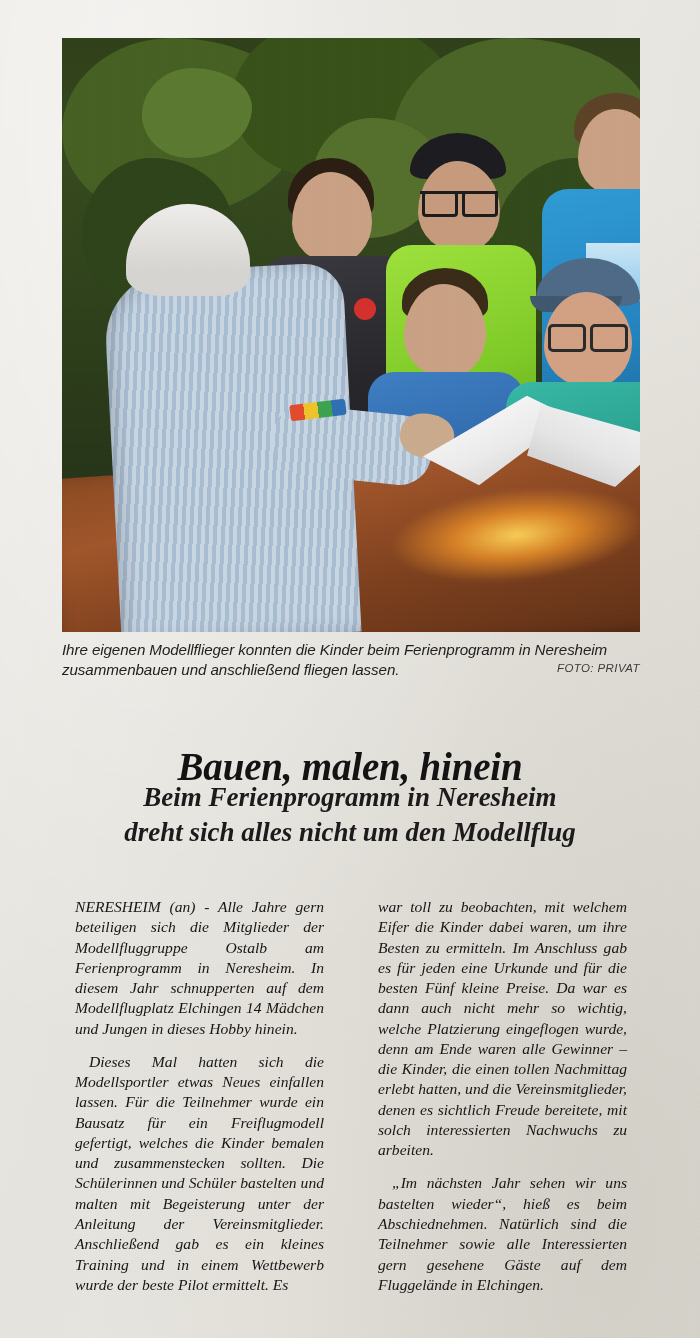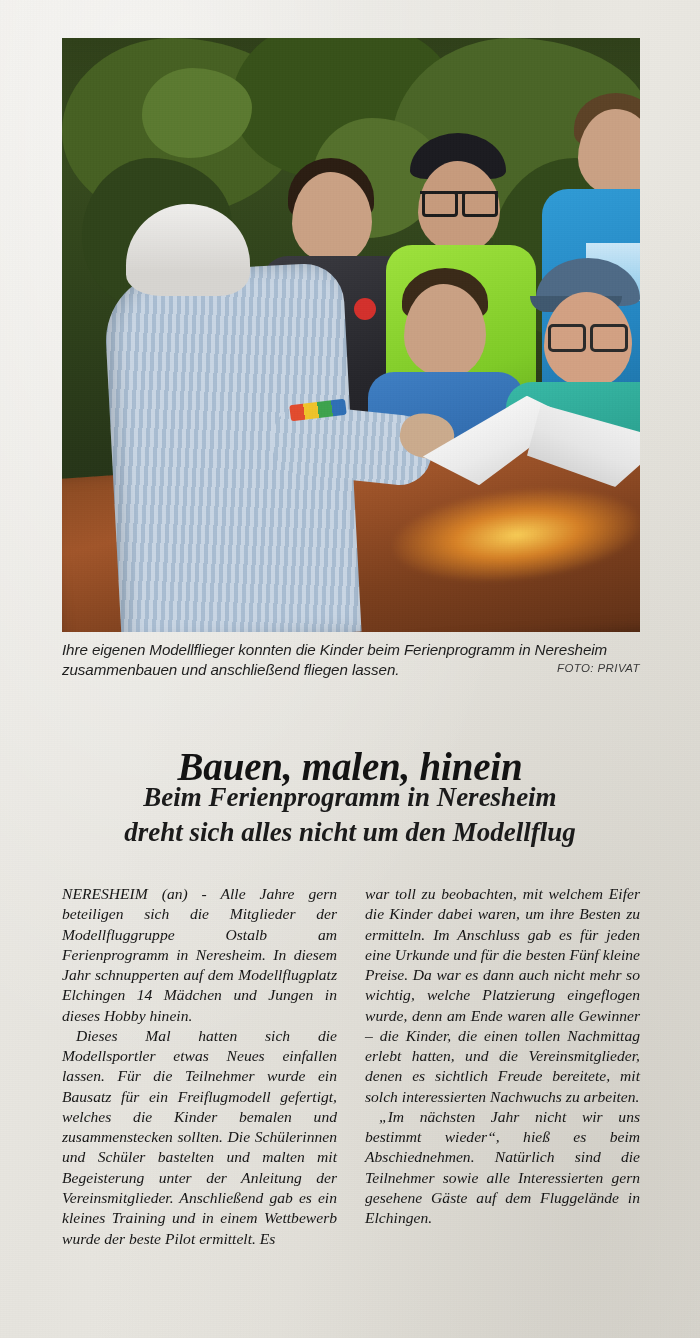--- a/index.html
+++ b/index.html
@@ -235,7 +235,7 @@
     hyphens: manual;
   }
   .col p {
-    margin: 0;
+    margin: 13px;
   }
   .col p + p {
     text-indent: 14px;

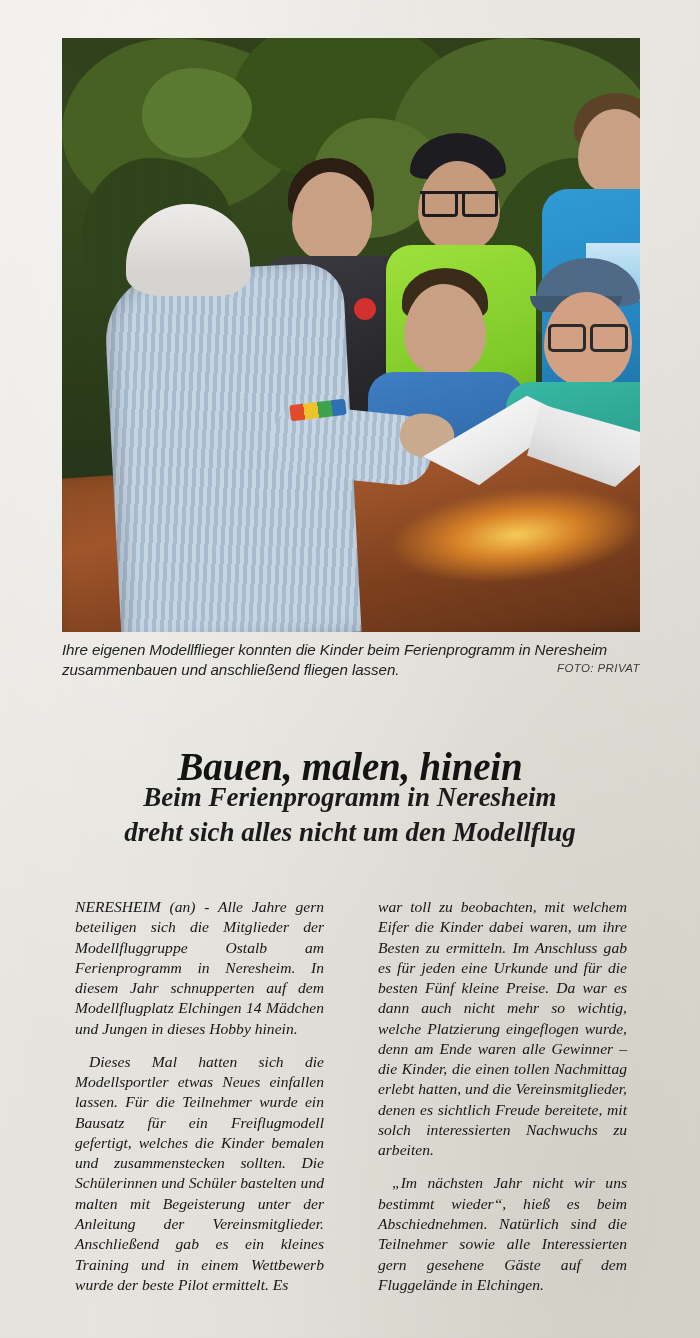--- a/index.html
+++ b/index.html
@@ -332,7 +332,7 @@
     </div>
     <div class="col">
       <p>war toll zu beobachten, mit welchem Eifer die Kinder dabei waren, um ihre Besten zu ermitteln. Im Anschluss gab es für jeden eine Urkunde und für die besten Fünf kleine Preise. Da war es dann auch nicht mehr so wichtig, welche Platzierung eingeflogen wurde, denn am Ende waren alle Gewinner – die Kinder, die einen tollen Nachmittag erlebt hatten, und die Vereinsmitglieder, denen es sichtlich Freude bereitete, mit solch interessierten Nachwuchs zu arbeiten.</p>
-      <p>„Im nächsten Jahr nicht wir uns bestimmt wieder“, hieß es beim Abschiednehmen. Natürlich sind die Teilnehmer sowie alle Interessierten gern gesehene Gäste auf dem Fluggelände in Elchingen.</p>
+      <p>„Im nächsten Jahr sehen wir uns bastelten wieder“, hieß es beim Abschiednehmen. Natürlich sind die Teilnehmer sowie alle Interessierten gern gesehene Gäste auf dem Fluggelände in Elchingen.</p>
     </div>
   </div>
 

